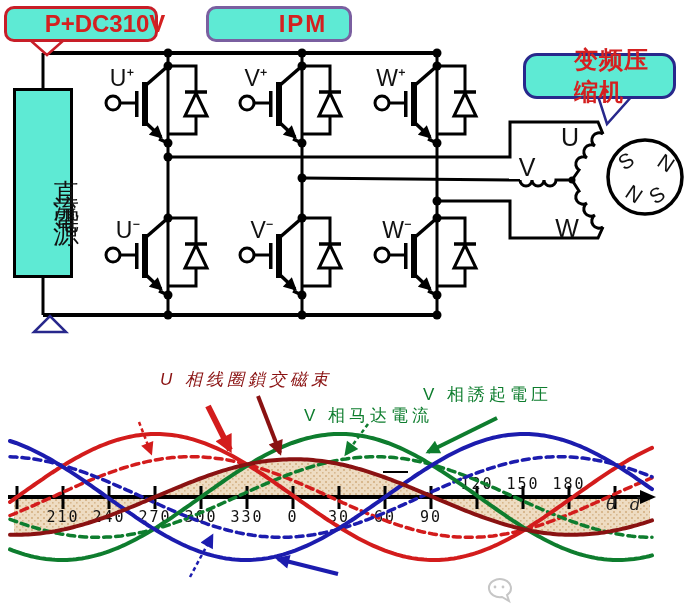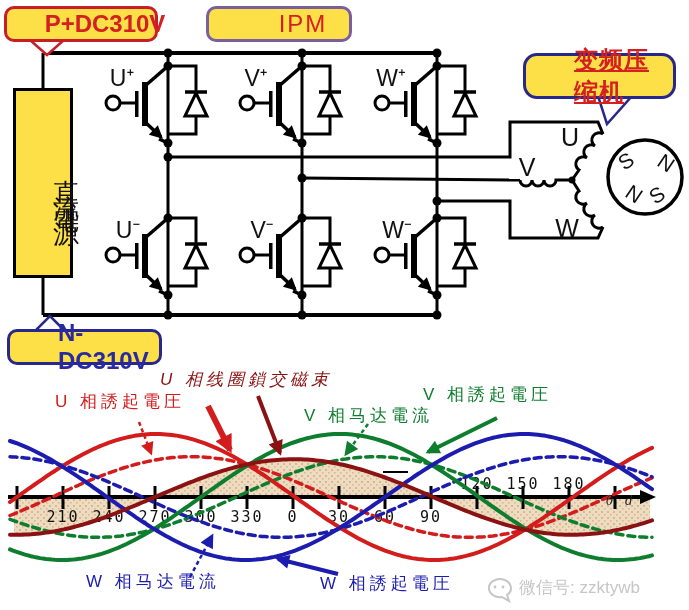--- a/index.html
+++ b/index.html
@@ -6,7 +6,7 @@
   #stage{position:relative;width:689px;height:610px;background:#fff;overflow:hidden;
          font-family:"Liberation Sans","DejaVu Sans",sans-serif;}
   #art{position:absolute;left:0;top:0;}
-  .lblbox{position:absolute;box-sizing:border-box;background:#fde047;display:flex;
+  .lblbox{position:absolute;box-sizing:border-box;background:#5eead4;display:flex;
           align-items:center;justify-content:center;border-radius:10px;padding-left:48px;}
   .p-box{left:4px;top:6px;width:154px;height:36px;border:3px solid #c81e28;
          color:#d42020;font-size:24px;font-weight:bold;}

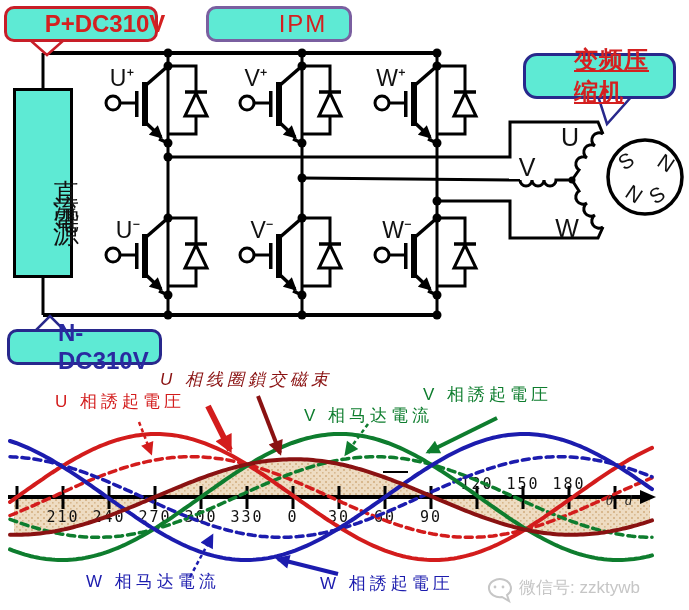--- a/index.html
+++ b/index.html
@@ -11,7 +11,7 @@
   .p-box{left:4px;top:6px;width:154px;height:36px;border:3px solid #c81e28;
          color:#d42020;font-size:24px;font-weight:bold;}
   .ipm-box{left:206px;top:6px;width:146px;height:36px;border:3px solid #7a5fa0;
-         color:#d42020;font-size:24px;font-weight:normal;letter-spacing:2px;}
+         color:#d42020;font-size:24px;font-weight:bold;letter-spacing:2px;}
   .comp-box{left:523px;top:53px;width:153px;height:46px;border:3px solid #28288c;
          border-radius:14px;color:#d42020;font-size:24px;font-weight:bold;letter-spacing:1px;text-decoration:underline;}
   .n-box{left:7px;top:329px;width:155px;height:36px;border:3px solid #28288c;

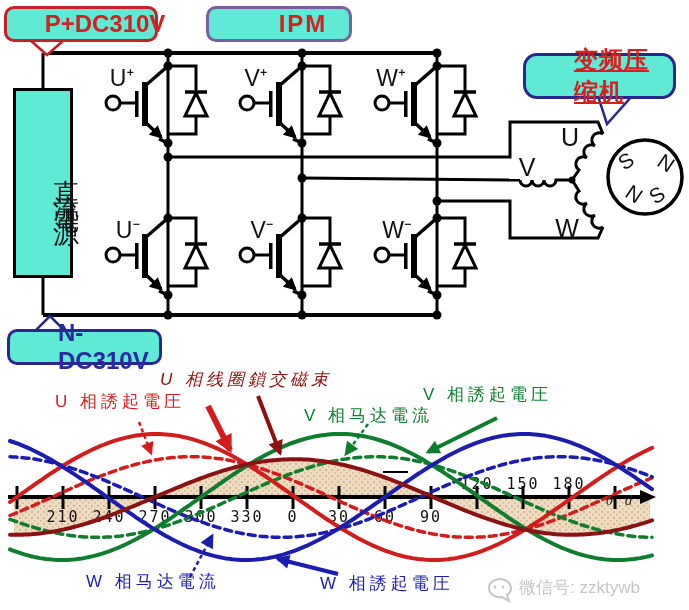--- a/index.html
+++ b/index.html
@@ -13,7 +13,7 @@
   .ipm-box{left:206px;top:6px;width:146px;height:36px;border:3px solid #7a5fa0;
          color:#d42020;font-size:24px;font-weight:bold;letter-spacing:2px;}
   .comp-box{left:523px;top:53px;width:153px;height:46px;border:3px solid #28288c;
-         border-radius:14px;color:#d42020;font-size:24px;font-weight:bold;letter-spacing:1px;text-decoration:underline;}
+         border-radius:14px;color:#d42020;font-size:24px;font-weight:bold;letter-spacing:1px;}
   .n-box{left:7px;top:329px;width:155px;height:36px;border:3px solid #28288c;
          color:#2a2aa0;font-size:24px;font-weight:bold;}
   .dc-box{left:13px;top:88px;width:60px;height:190px;border:3px solid #000;border-radius:0;

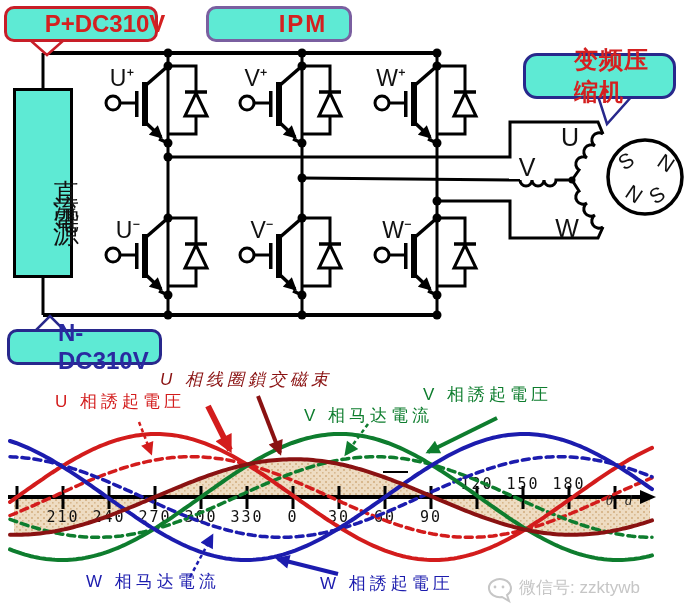--- a/index.html
+++ b/index.html
@@ -231,7 +231,6 @@
   <div class="lblbox p-box">P+DC310V</div>
   <div class="lblbox ipm-box">IPM</div>
   <div class="lblbox comp-box">变频压缩机</div>
-  <div class="lblbox n-box">N-DC310V</div>
   <div class="lblbox dc-box">直流電源</div>
 
   <div class="curve-lbl c-maroon" style="left:160px;top:368px;">U 相线圈鎖交磁束</div>

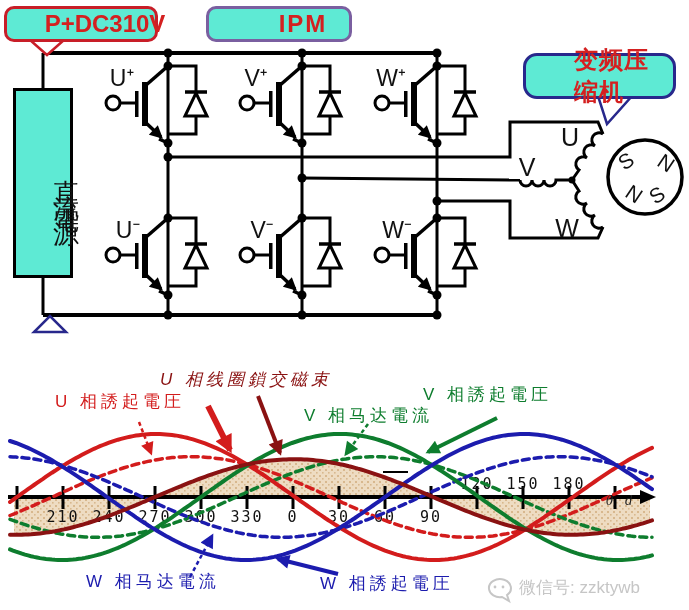--- a/index.html
+++ b/index.html
@@ -234,7 +234,6 @@
   <div class="lblbox dc-box">直流電源</div>
 
   <div class="curve-lbl c-maroon" style="left:160px;top:368px;">U 相线圈鎖交磁束</div>
-  <div class="curve-lbl c-red" style="left:55px;top:390px;">U 相誘起電圧</div>
   <div class="curve-lbl c-green" style="left:423px;top:383px;">V 相誘起電圧</div>
   <div class="curve-lbl c-green" style="left:304px;top:404px;">V 相马达電流</div>
   <div class="curve-lbl c-blue" style="left:320px;top:572px;">W 相誘起電圧</div>

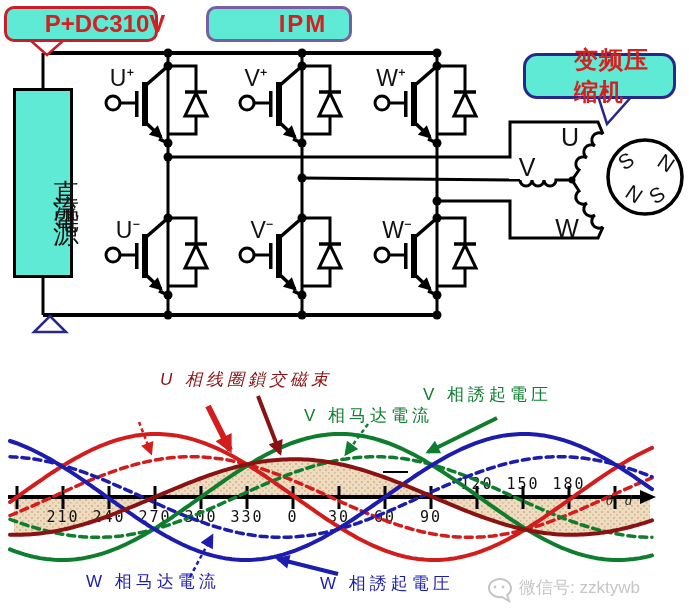--- a/index.html
+++ b/index.html
@@ -22,7 +22,7 @@
   .curve-lbl{position:absolute;font-size:17px;letter-spacing:4px;white-space:nowrap;}
   .c-red{color:#d31c1c;} .c-maroon{color:#8a1212;font-style:italic;} .c-green:{color:#0e7d2e;}
   .c-green{color:#0e7d2e;} .c-blue{color:#1c1cae;}
-  .theta-lbl{position:absolute;left:606px;top:494px;font-size:12px;color:#222;
+  .theta-lbl{position:absolute;left:606px;top:494px;font-size:17px;color:#222;
          font-family:"DejaVu Serif",serif;font-style:italic;letter-spacing:4px;}
   .watermark{position:absolute;left:519px;top:576px;color:#c6c6c6;font-size:17px;}
 </style>

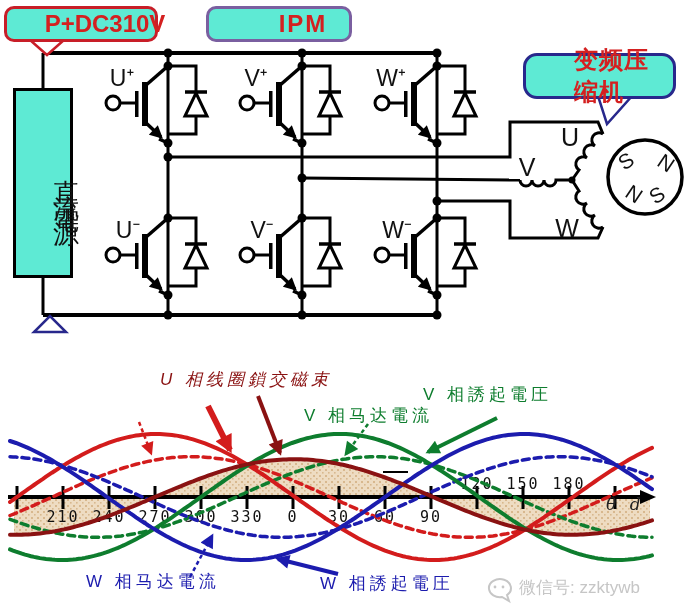--- a/index.html
+++ b/index.html
@@ -237,7 +237,6 @@
   <div class="curve-lbl c-green" style="left:423px;top:383px;">V 相誘起電圧</div>
   <div class="curve-lbl c-green" style="left:304px;top:404px;">V 相马达電流</div>
   <div class="curve-lbl c-blue" style="left:320px;top:572px;">W 相誘起電圧</div>
-  <div class="curve-lbl c-blue" style="left:86px;top:570px;">W 相马达電流</div>
 
   <div class="theta-lbl">θ d</div>
 

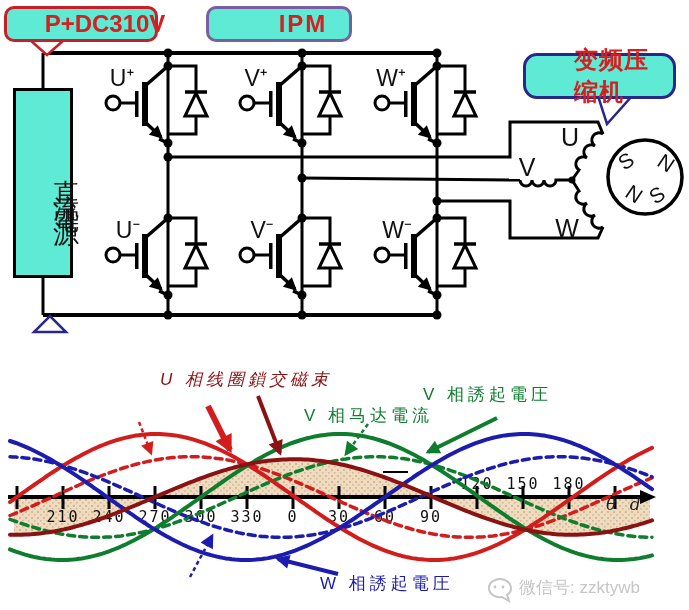--- a/index.html
+++ b/index.html
@@ -236,7 +236,6 @@
   <div class="curve-lbl c-maroon" style="left:160px;top:368px;">U 相线圈鎖交磁束</div>
   <div class="curve-lbl c-green" style="left:423px;top:383px;">V 相誘起電圧</div>
   <div class="curve-lbl c-green" style="left:304px;top:404px;">V 相马达電流</div>
-  <div class="curve-lbl c-blue" style="left:320px;top:572px;">W 相誘起電圧</div>
 
   <div class="theta-lbl">θ d</div>
 

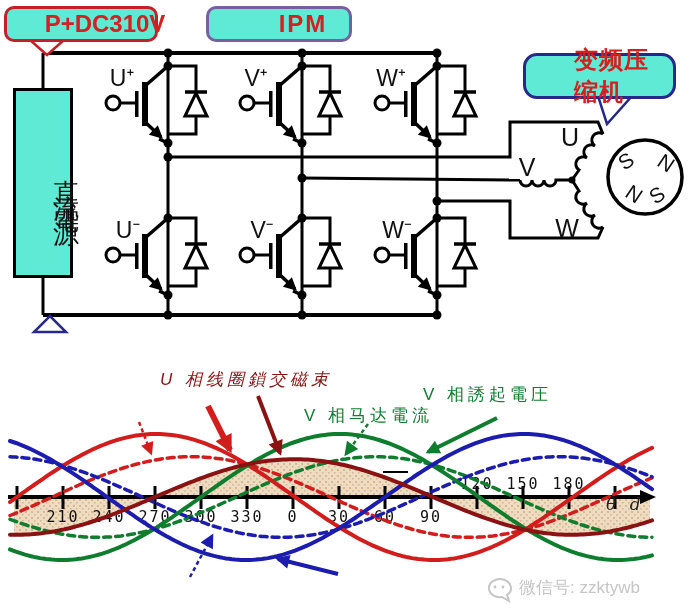--- a/index.html
+++ b/index.html
@@ -239,7 +239,6 @@
 
   <div class="theta-lbl">θ d</div>
 
-  <div class="watermark">微信号: zzktywb</div>
 </div>
 
 </body></html>

